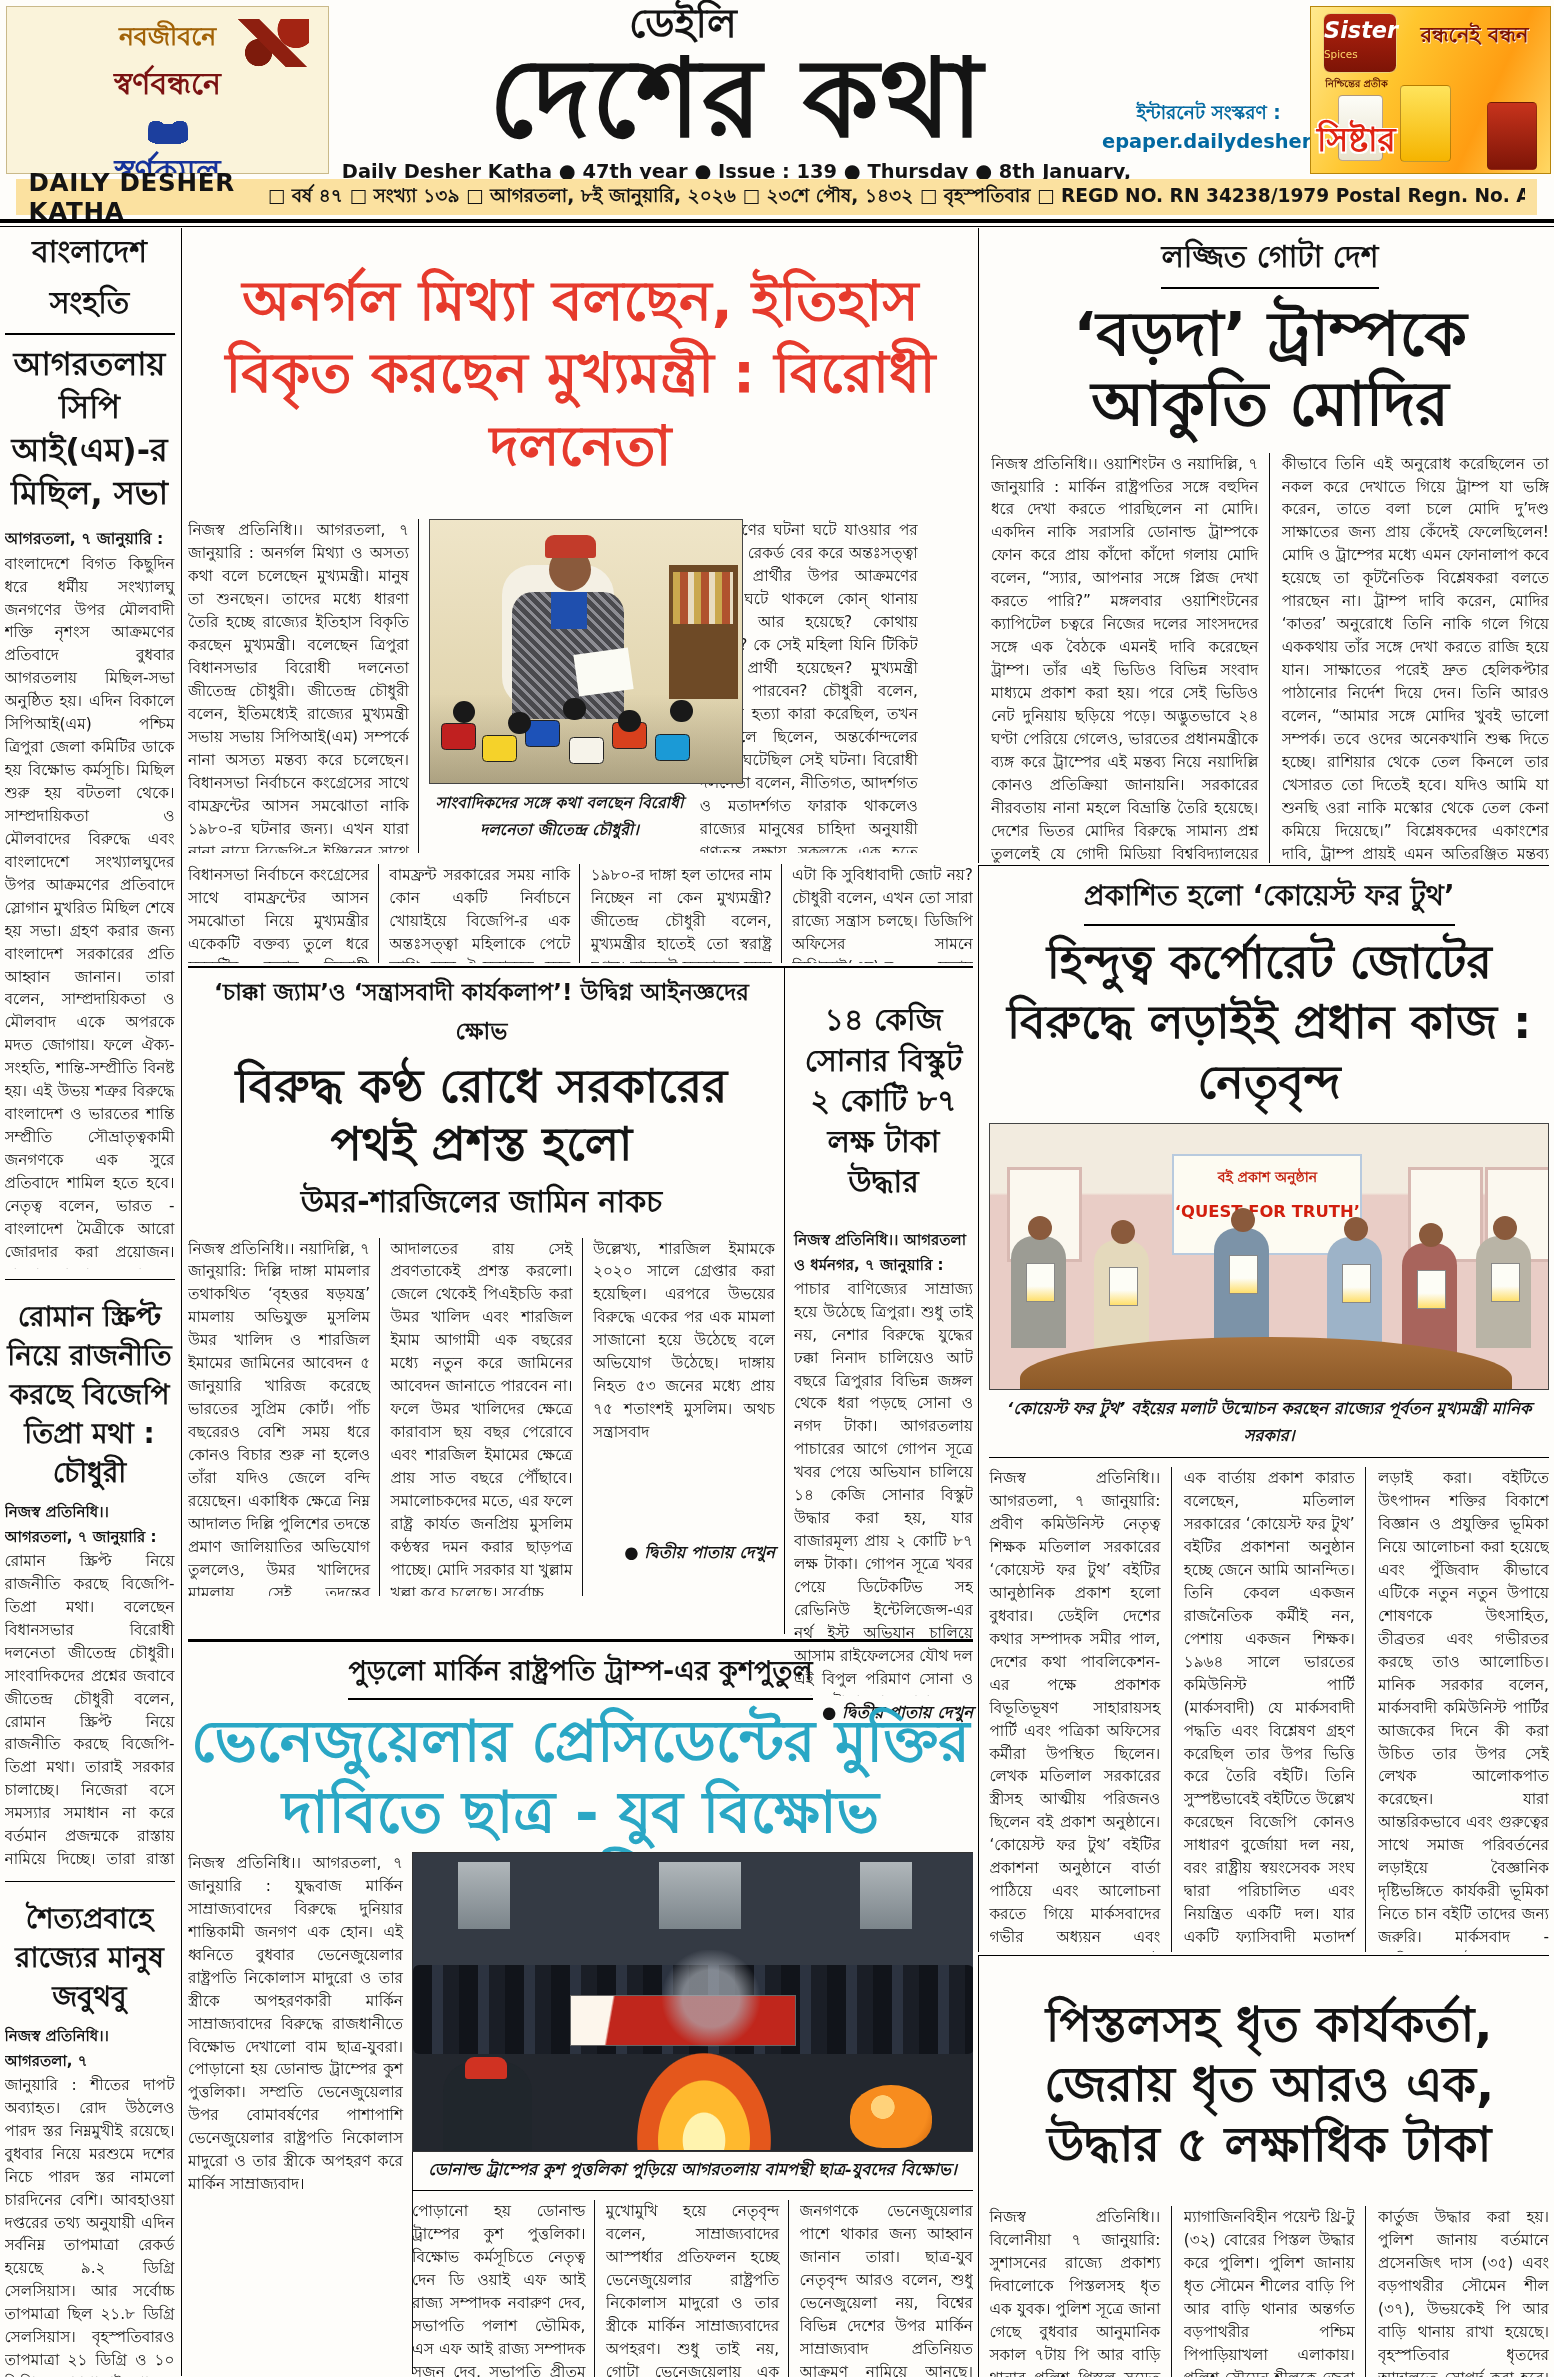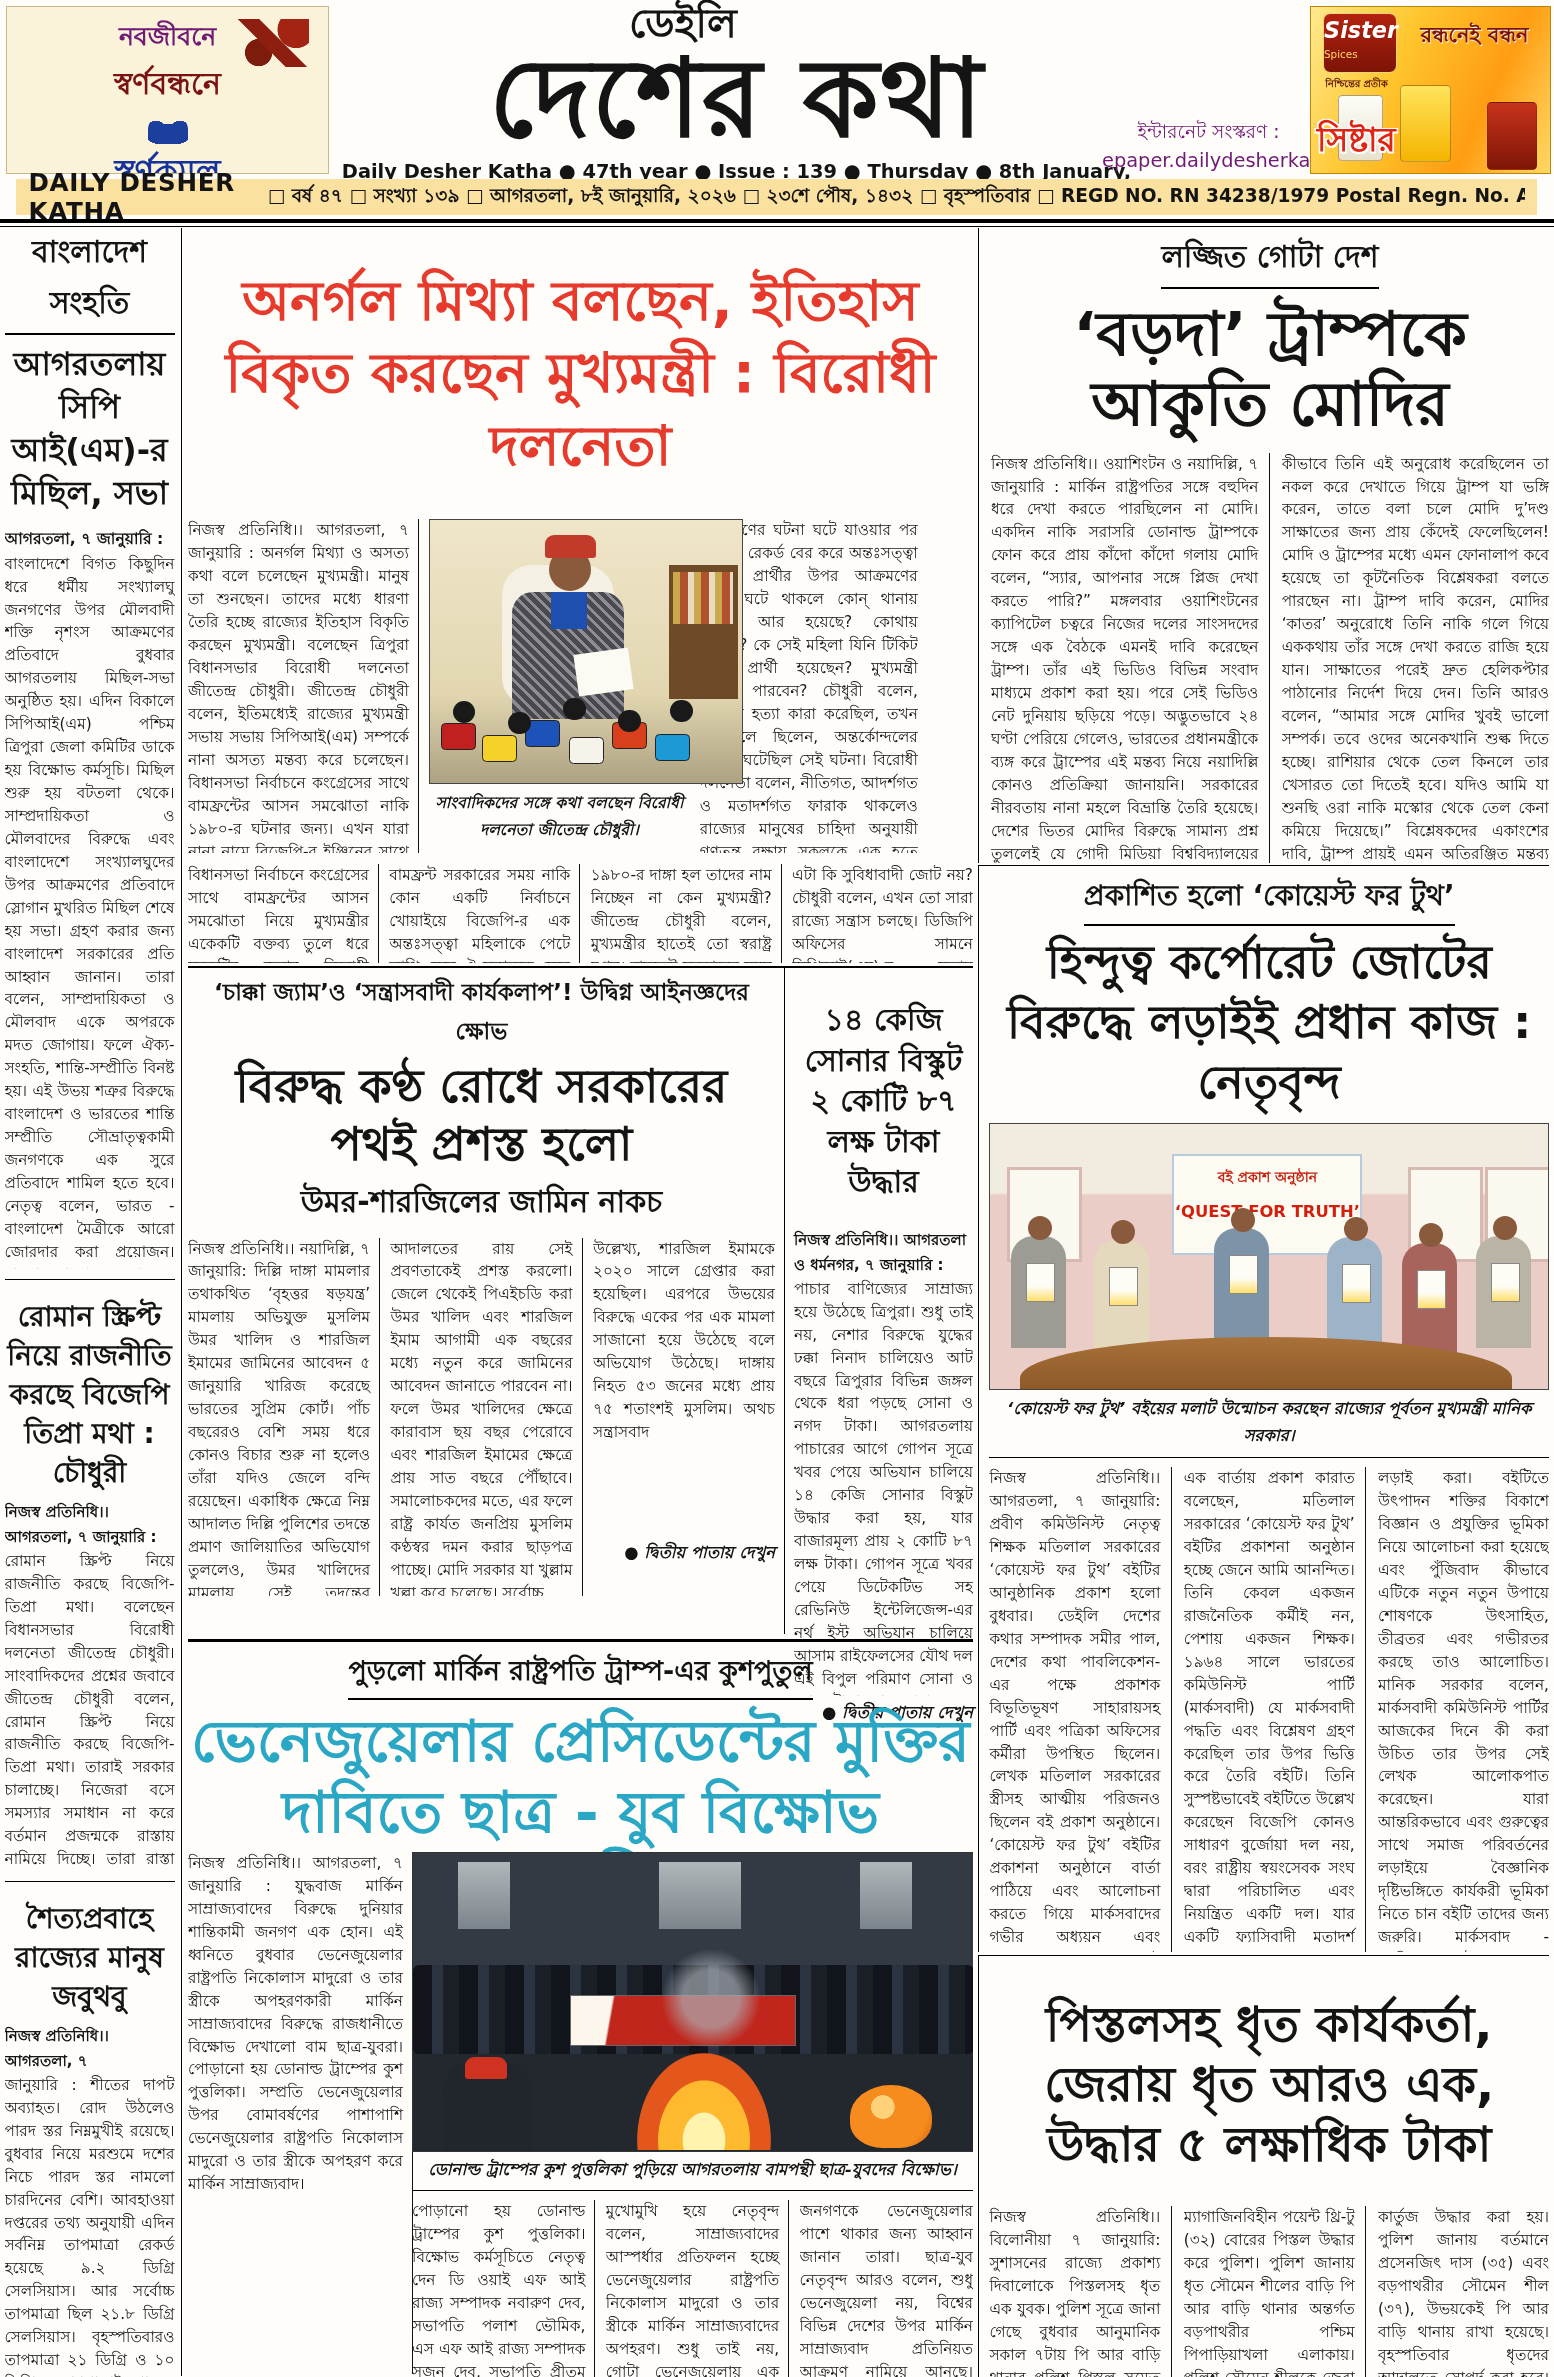--- a/index.html
+++ b/index.html
@@ -8,7 +8,7 @@
   .abs{position:absolute;}
   
   .ad-left{left:6px;top:6px;width:321px;height:166px;background:#faf3da;border:0.7px solid #c9b98a;text-align:center;overflow:hidden;}
-  .adl-l1{margin-top:10.4px;font-size:25px;font-weight:800;color:#701a75;font-family:Liberation Serif, serif;}
+  .adl-l1{margin-top:10.4px;font-size:25px;font-weight:800;color:#a16207;font-family:Liberation Serif, serif;}
   .adl-l2{font-size:30px;font-weight:800;color:#7a1212;}
   .lotus{width:40px;height:30px;margin:3px auto 1.5px;background:radial-gradient(circle at 50% 80%,#1c3f9e 0 45%,transparent 46%),radial-gradient(circle at 20% 60%,#1c3f9e 0 30%,transparent 31%),radial-gradient(circle at 80% 60%,#1c3f9e 0 30%,transparent 31%);border-radius:50% 50% 10% 10%;}
   .adl-brand{font-size:33px;font-weight:800;color:#16339b;}

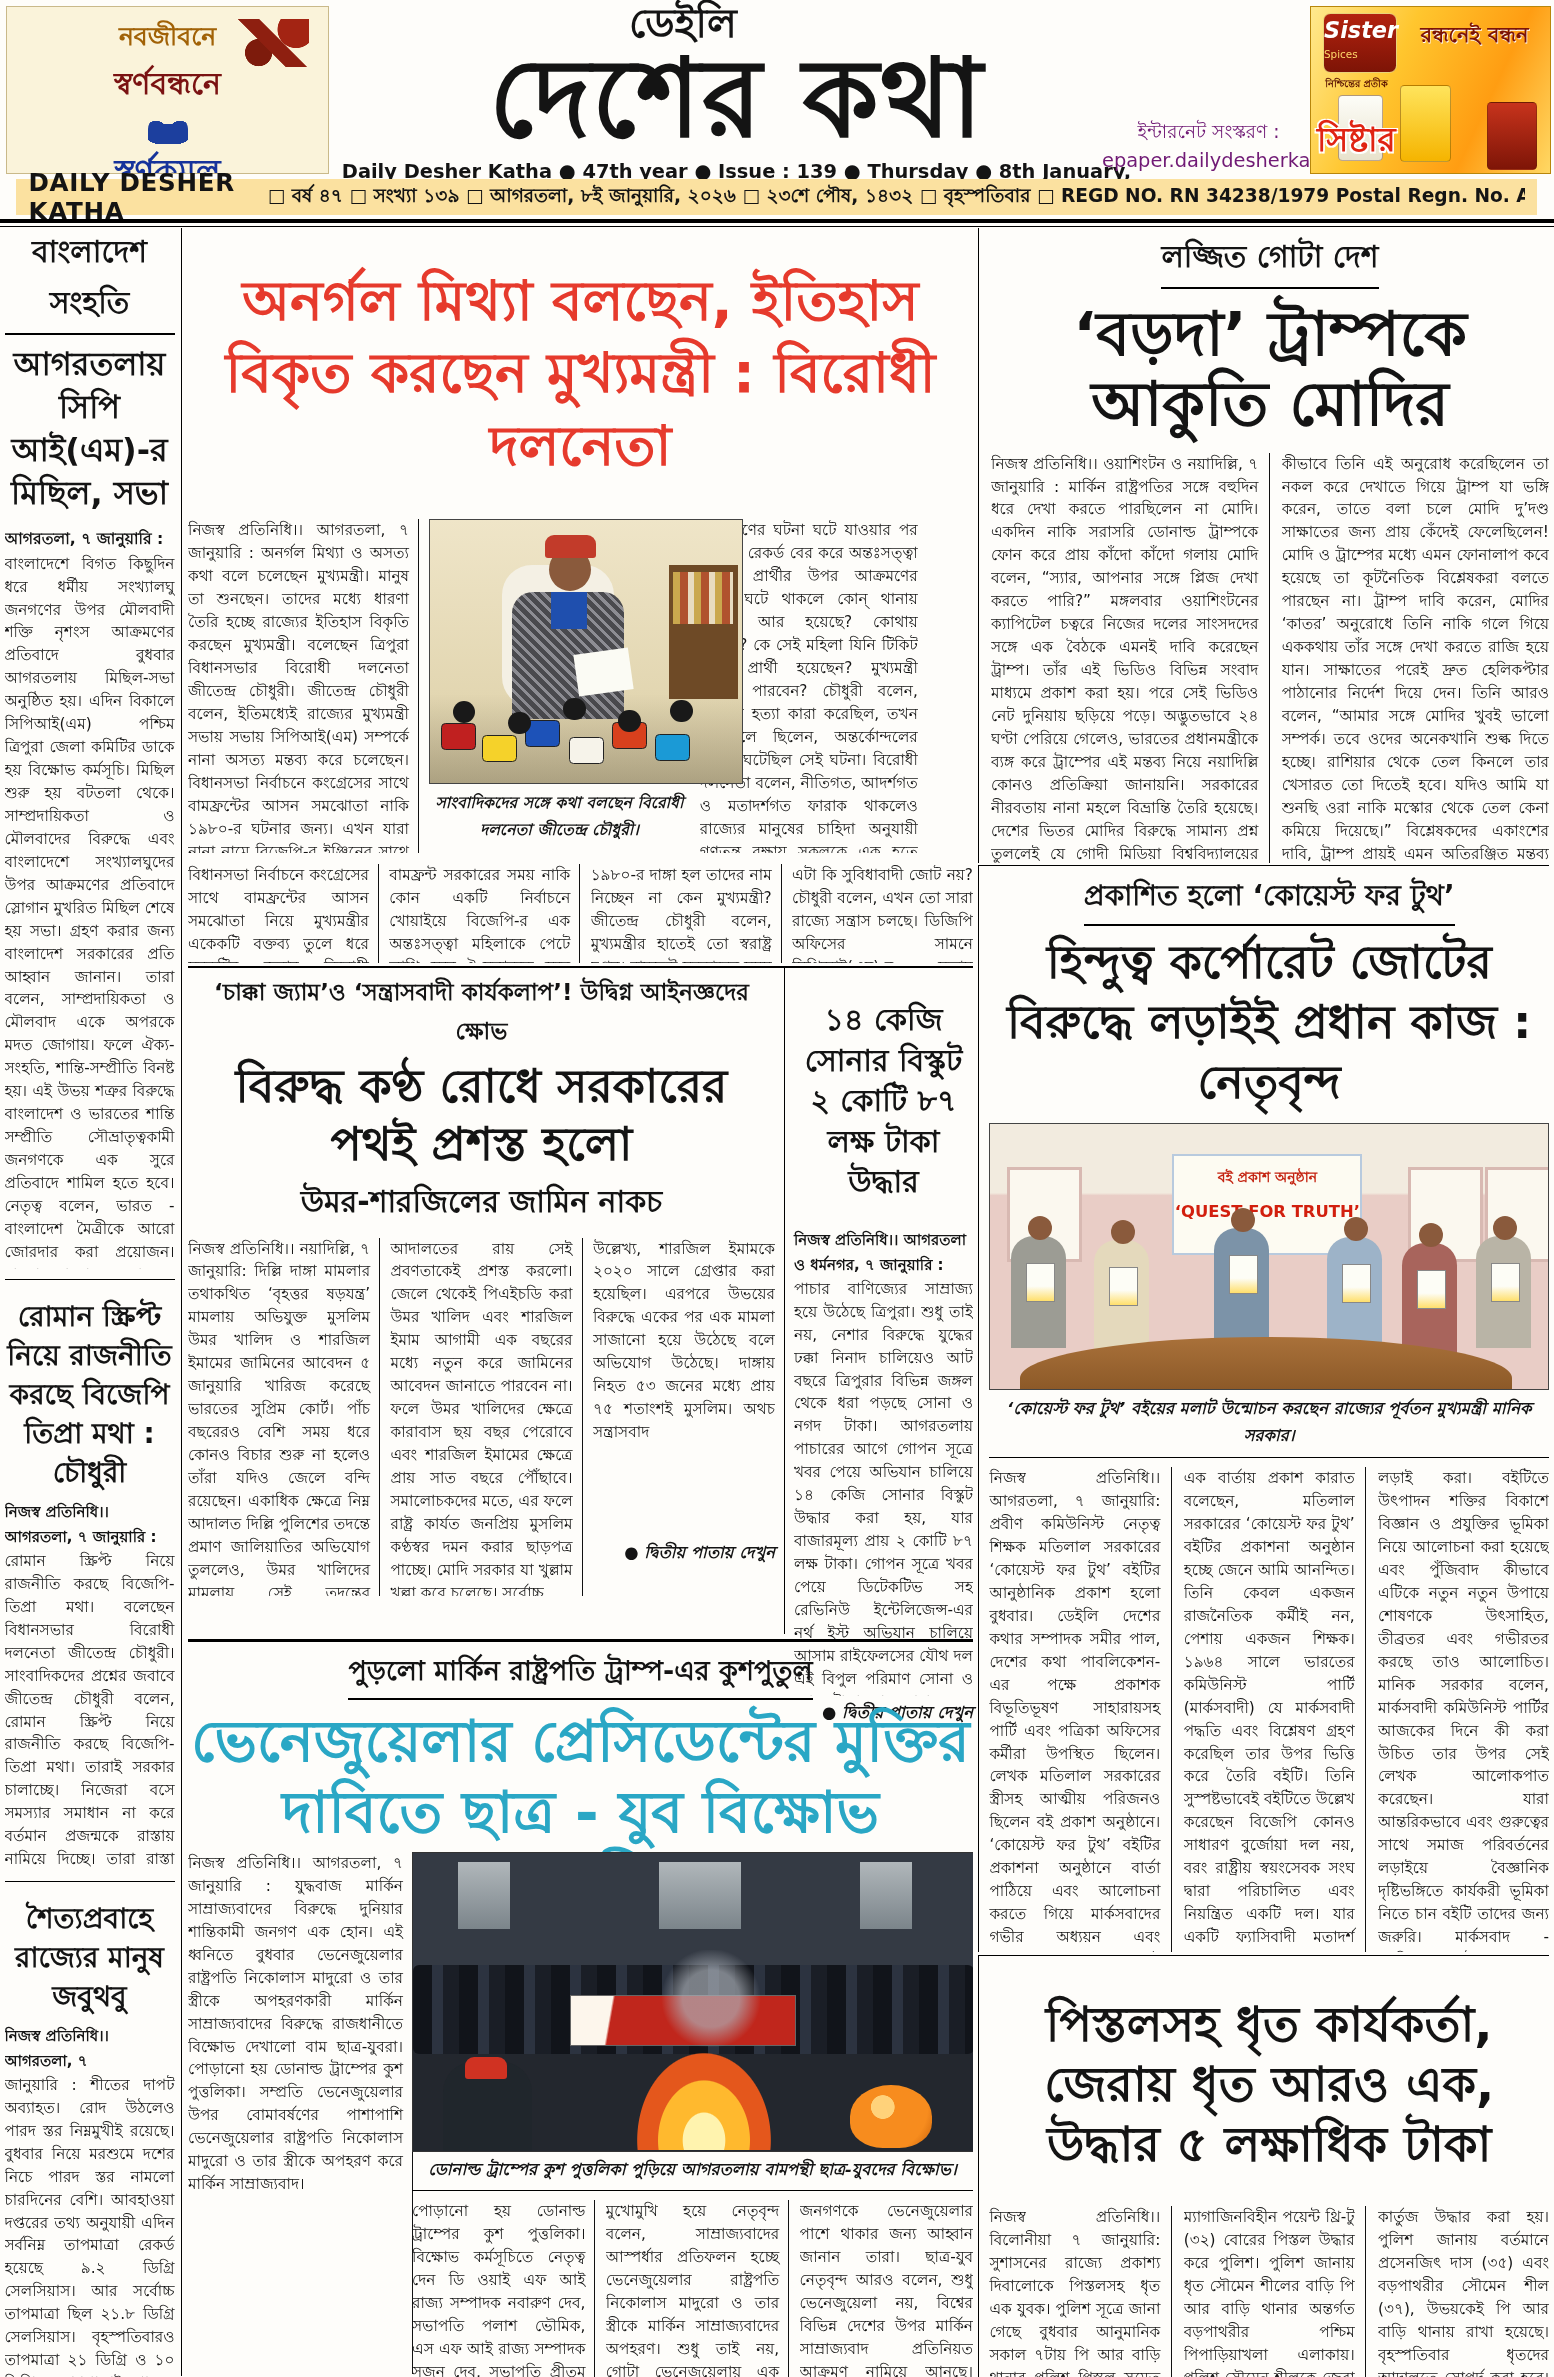--- a/index.html
+++ b/index.html
@@ -20,7 +20,7 @@
   .mast-top{font-size:40px;font-weight:800;text-align:left;padding-left:292px;line-height:1.05;}
   .mast-brand{font-size:109px;font-weight:800;line-height:1.0;letter-spacing:1.5px;}
   .mast-date{margin-top:7.5px;font-size:19.4px;font-weight:700;}
-  .epaper{left:1102px;top:118px;width:213px;text-align:center;color:#701a75;font-weight:400;}
+  .epaper{left:1102px;top:99px;width:213px;text-align:center;color:#0369a1;font-weight:700;}
   .ep1{font-size:18.6px;} .ep2{font-size:19.4px;}
   .ad-right{left:1310px;top:6px;width:239px;height:166px;background:linear-gradient(115deg,#ffe98f 0%,#ffc62e 35%,#ff9d12 70%,#ffd864 100%);border:0.7px solid #b8860b;overflow:hidden;}
   .sister-logo{position:absolute;left:12px;top:6px;width:72px;height:58px;background:linear-gradient(#b3220f,#7d1406);border-radius:7.5px;color:#fff;text-align:left;border:1.5px solid #e9d27a;}

